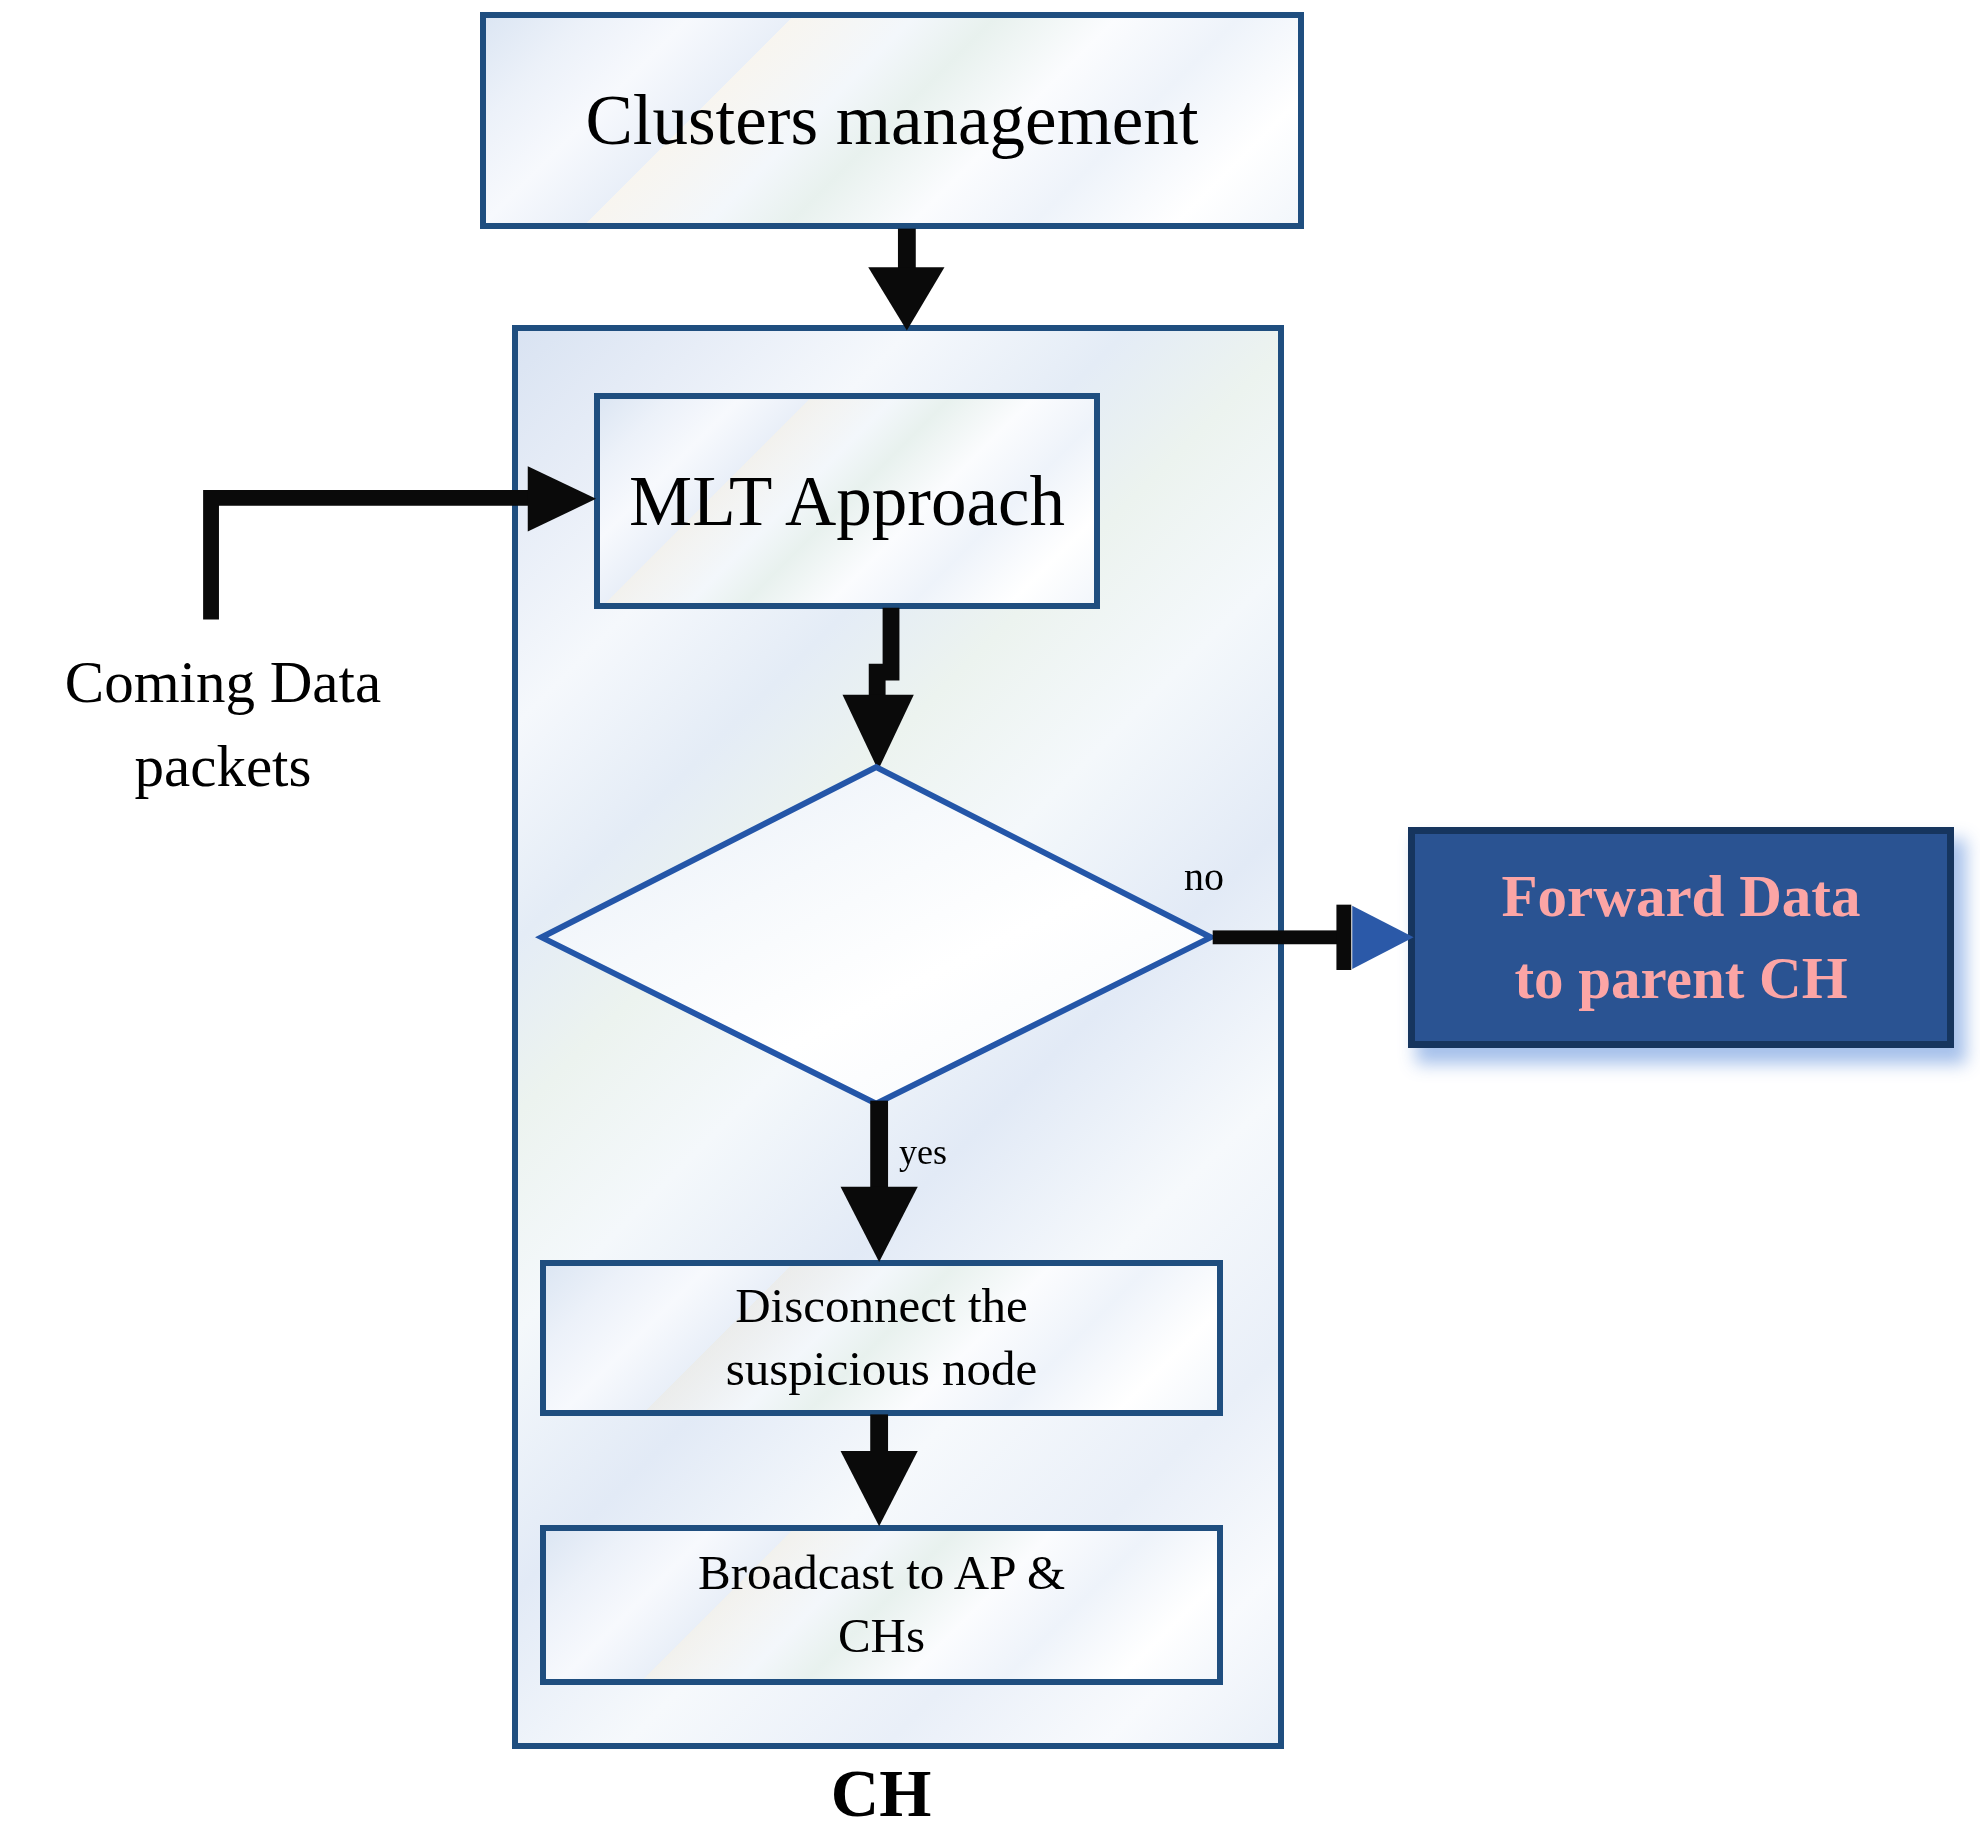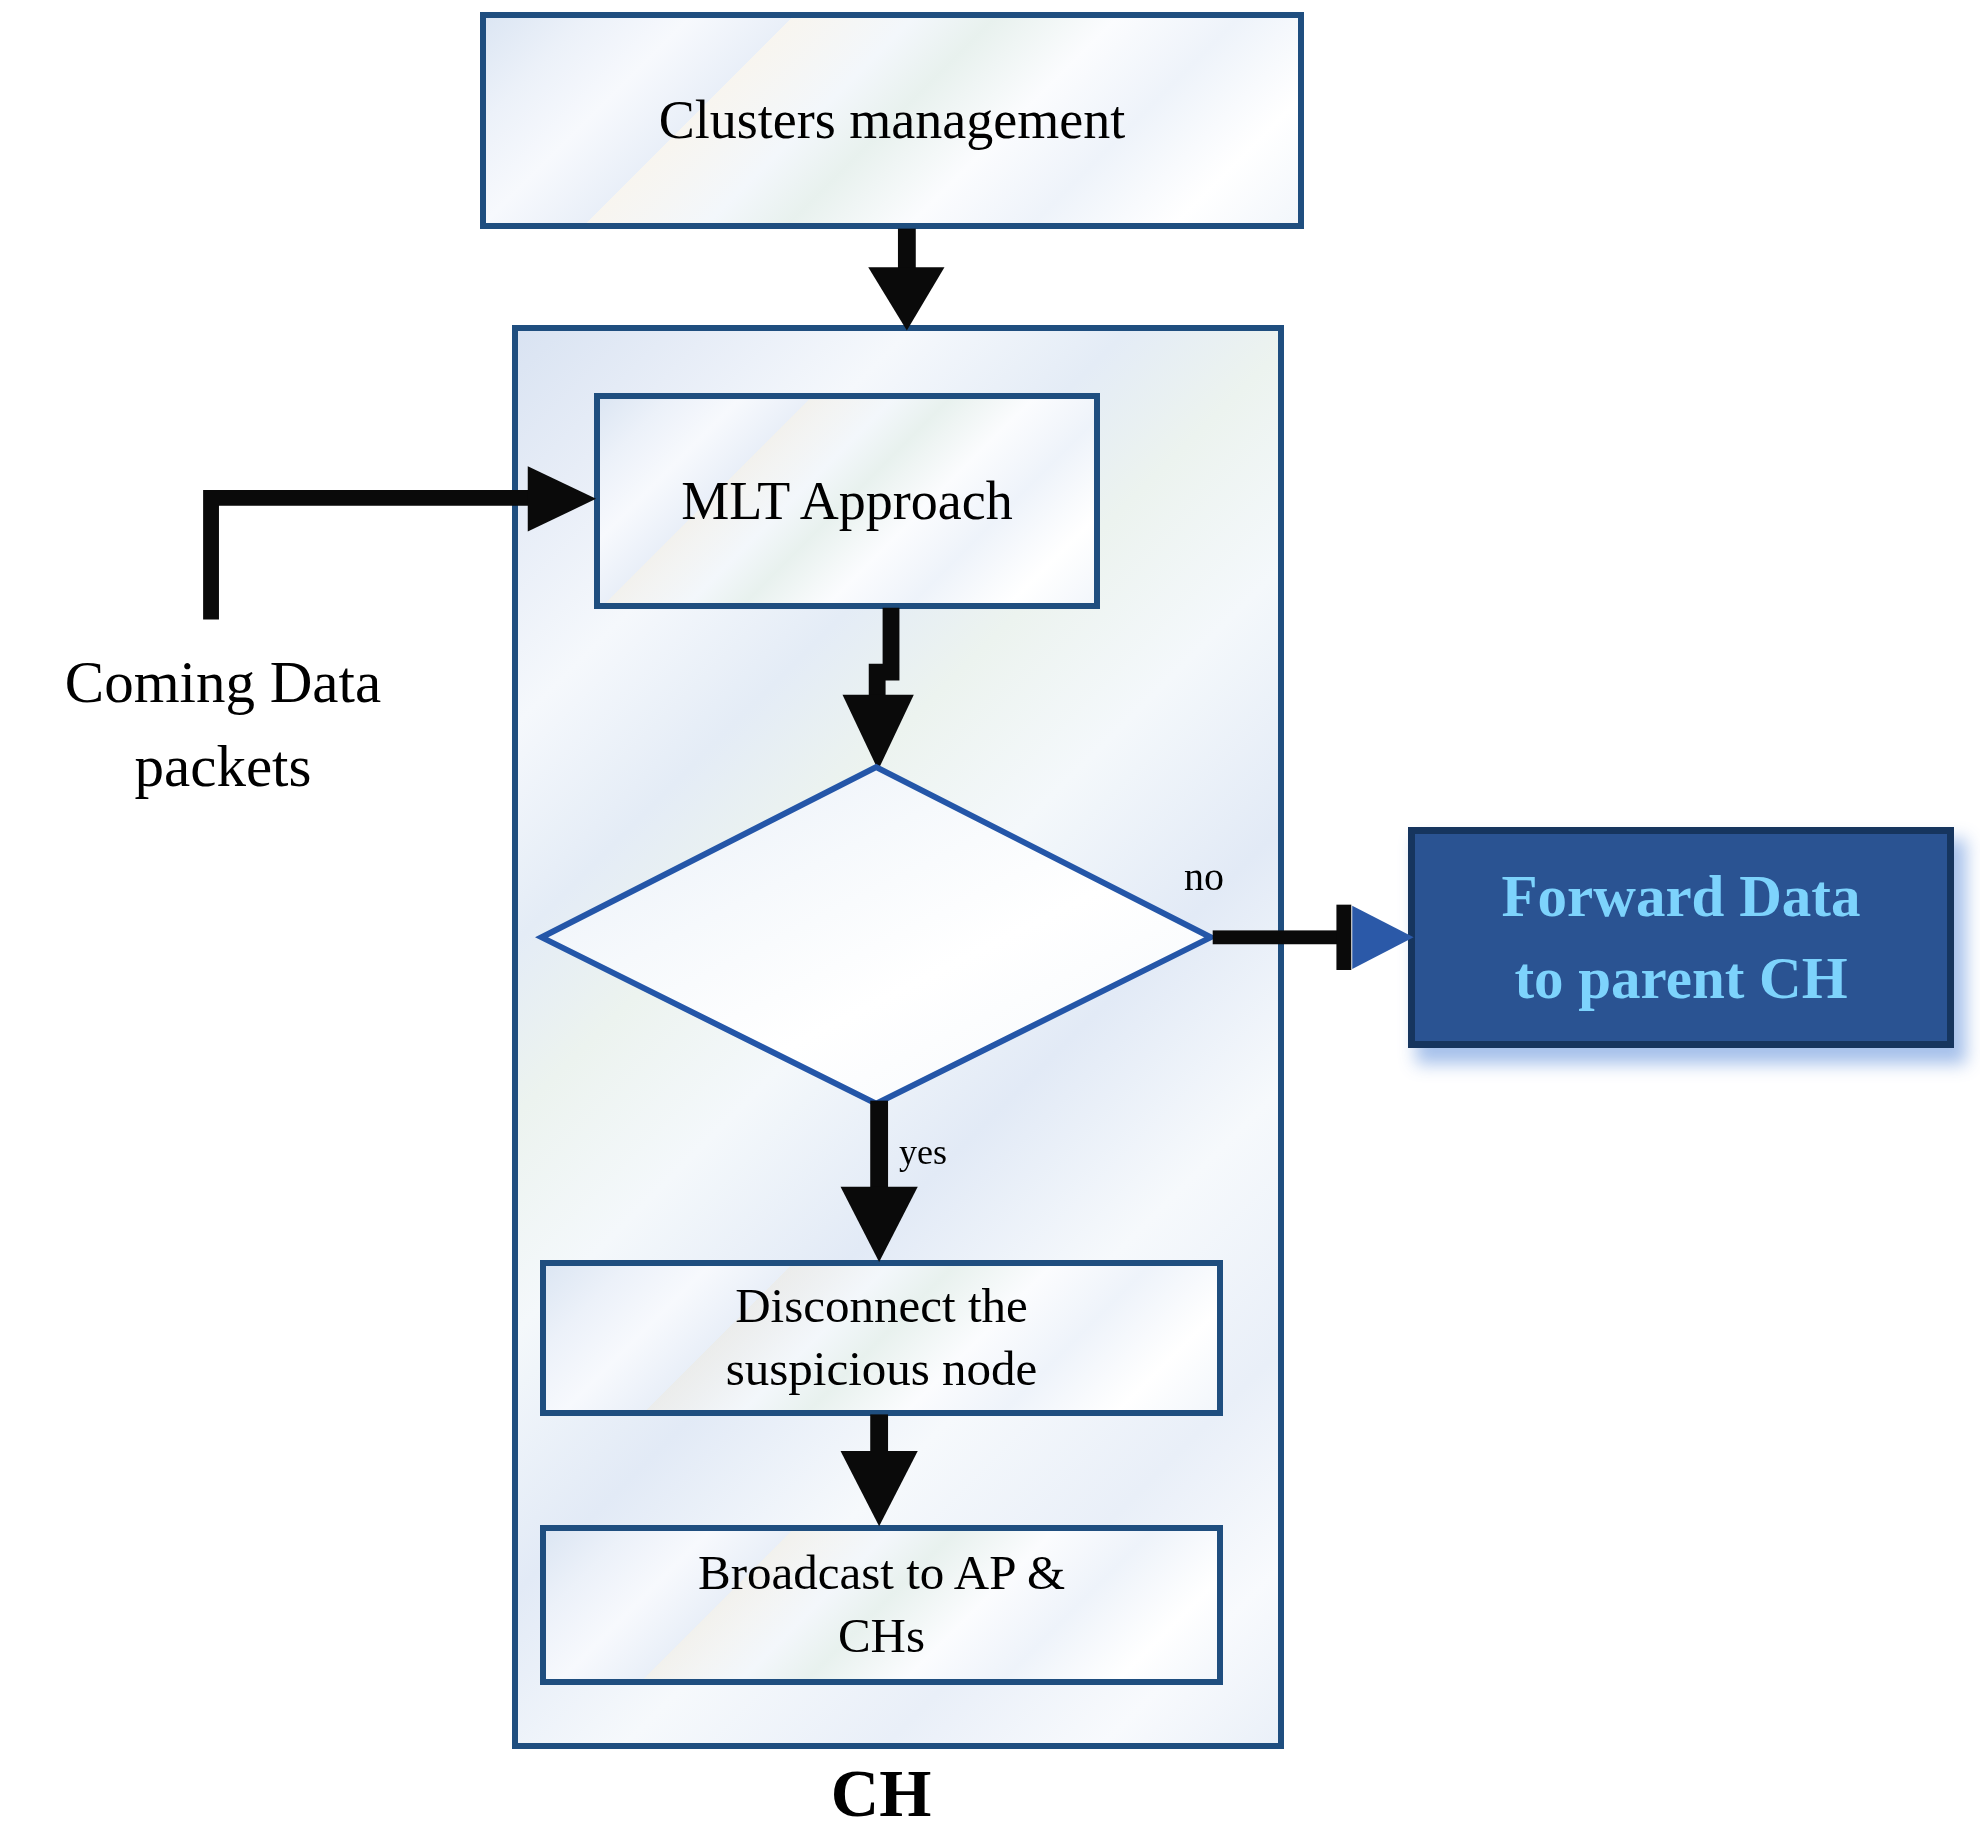--- a/index.html
+++ b/index.html
@@ -19,7 +19,7 @@
   }
   .center-flex{display:flex;align-items:center;justify-content:center;text-align:center;}
   .pre{white-space:pre-line;}
-  .box-label{font-size:54px;line-height:1.3;}
+  .box-label{font-size:71px;line-height:1.3;}
   .z2{z-index:2;} .z6{z-index:6;}
   #arrow-layer{position:absolute;left:0;top:0;z-index:5;pointer-events:none;}
   .diamond-text{font-style:italic;font-size:56px;line-height:1.52;}

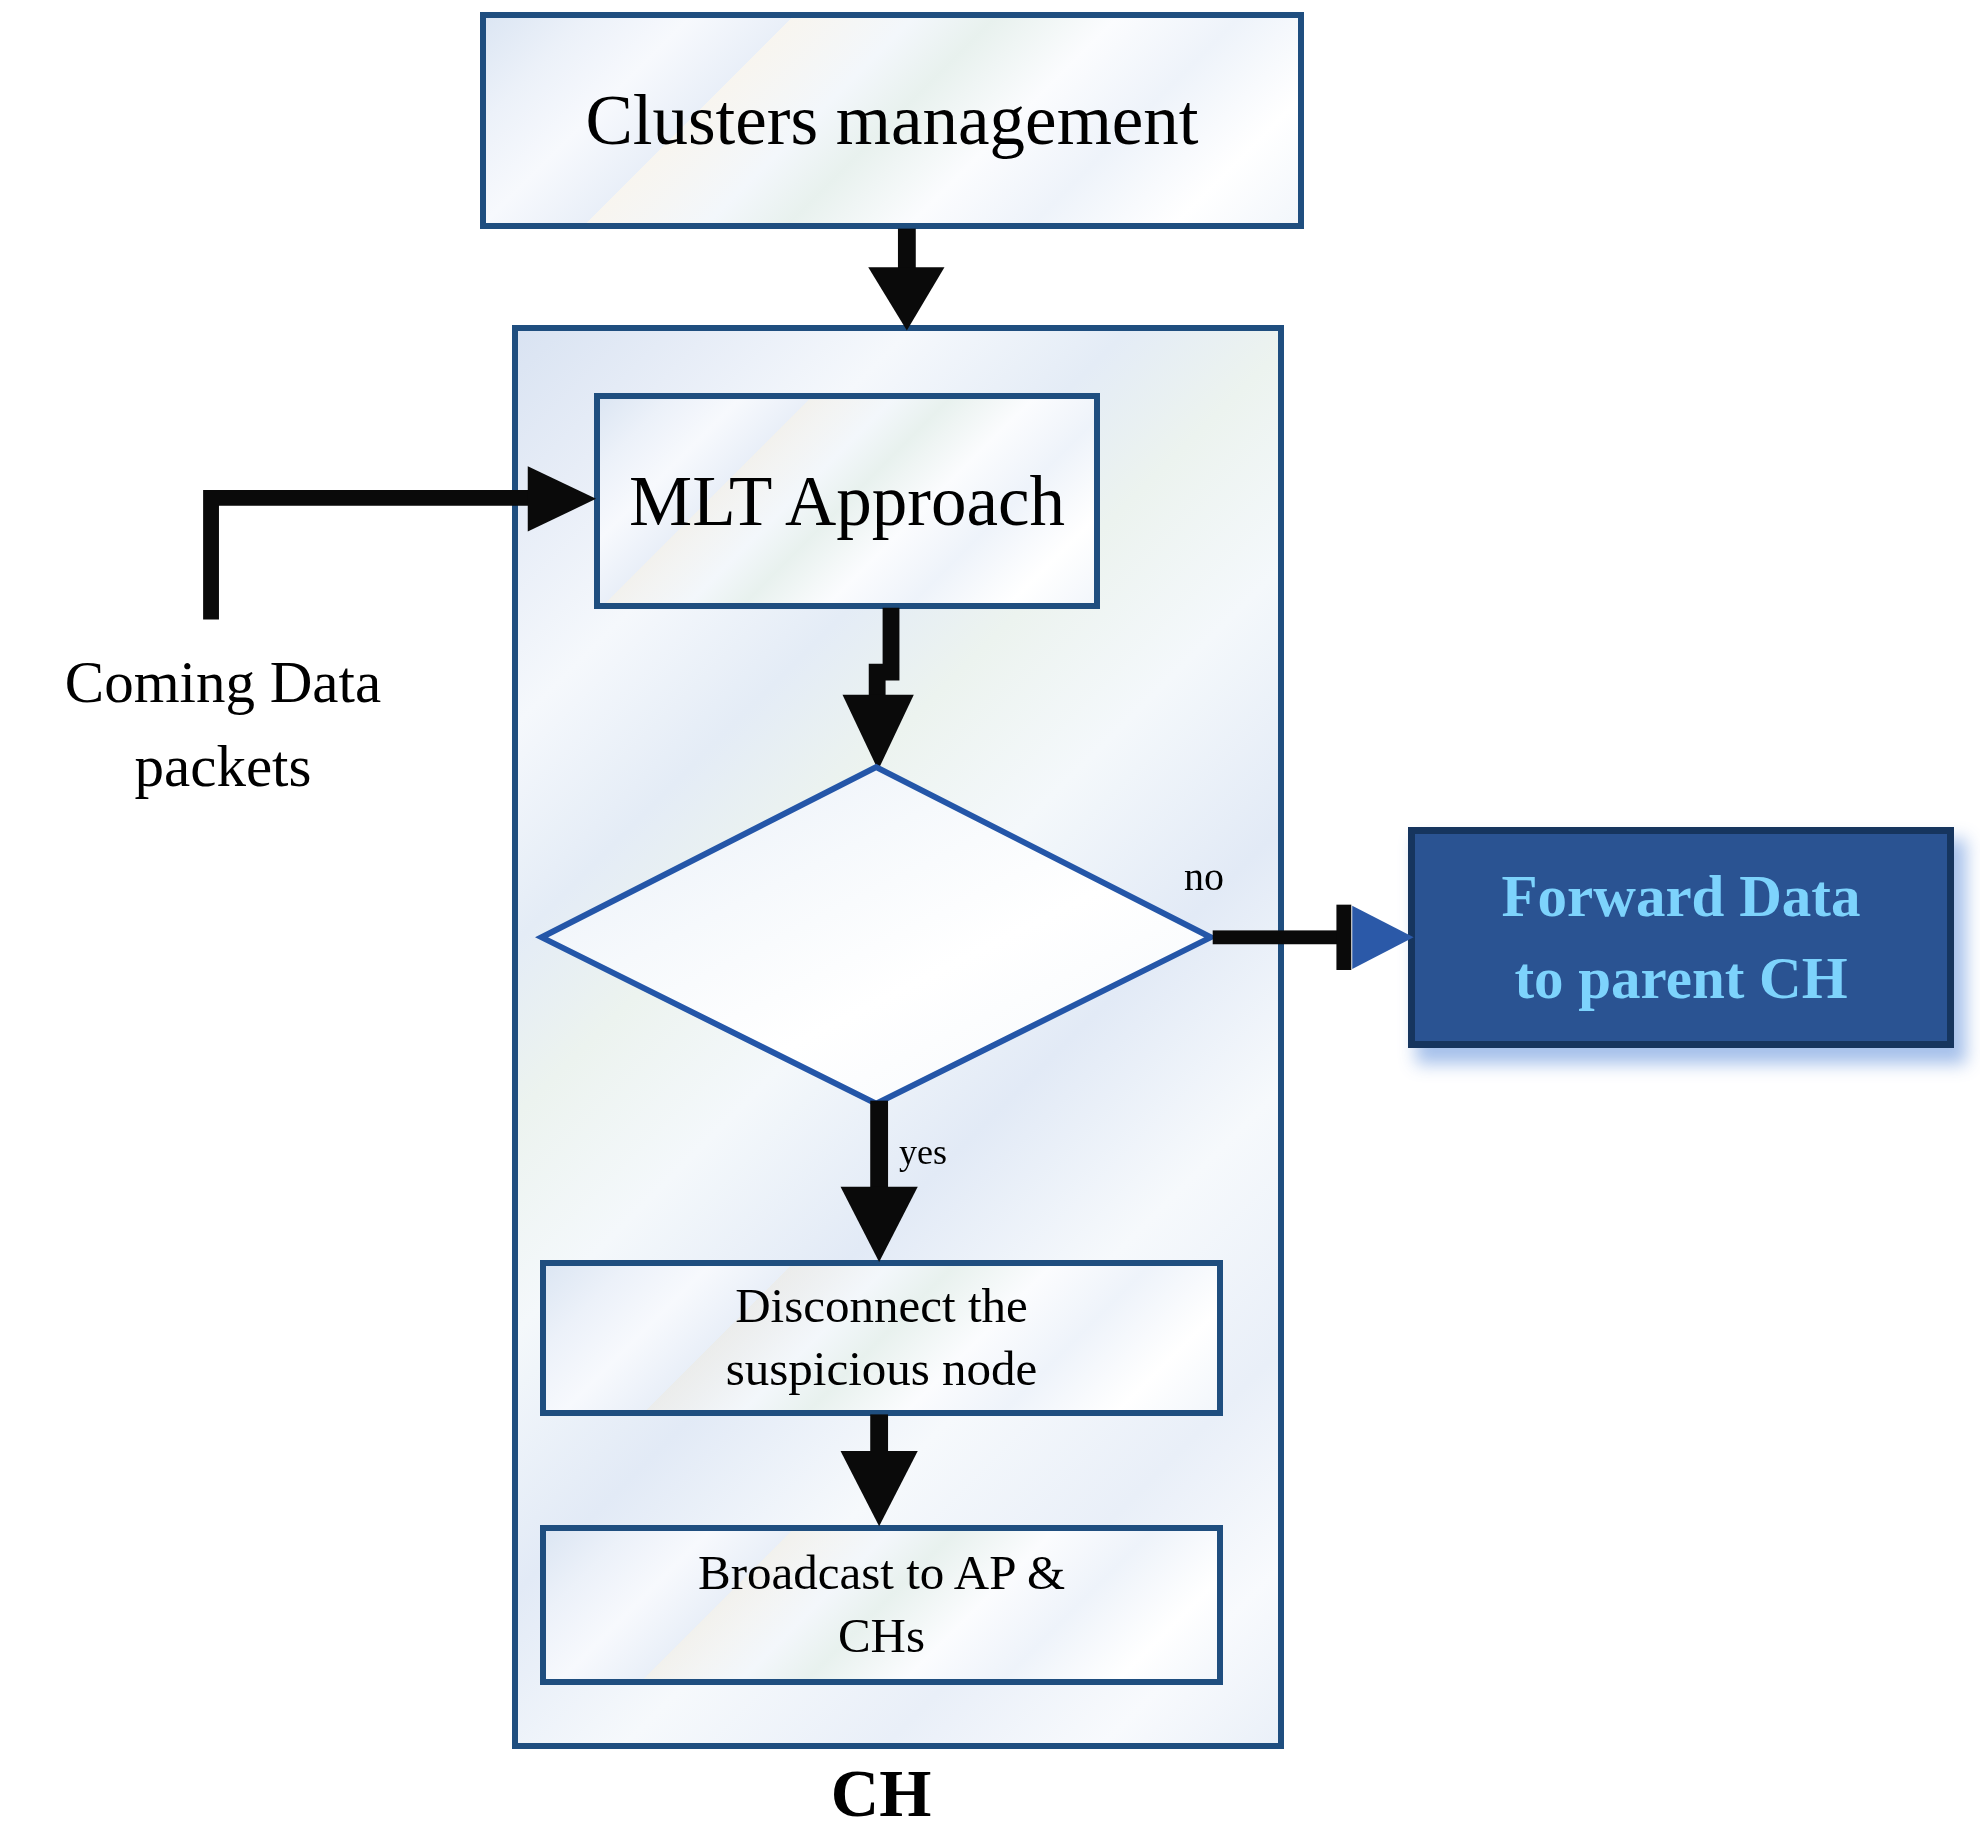--- a/index.html
+++ b/index.html
@@ -27,7 +27,7 @@
   .forward-box{
     background:#2a5392;border:7px solid #16355e;
     box-shadow:10px 14px 16px 2px rgba(150,182,232,0.85);
-    font-weight:bold;font-size:59px;line-height:1.38;color:#7dd3fc;
+    font-weight:bold;font-size:59px;line-height:1.38;color:#fca5a5;
   }
   .small-box-label{font-size:49px;line-height:1.28;}
   .ch-caption{font-weight:bold;font-size:67px;}

